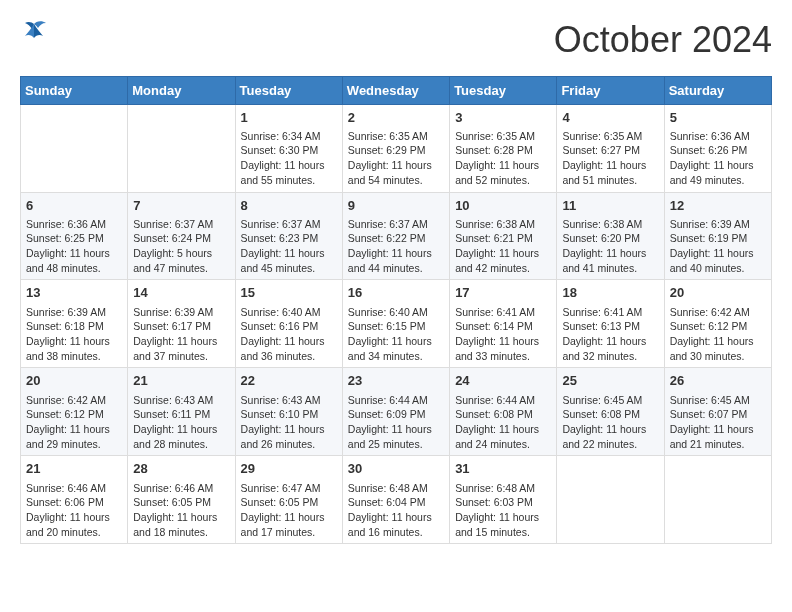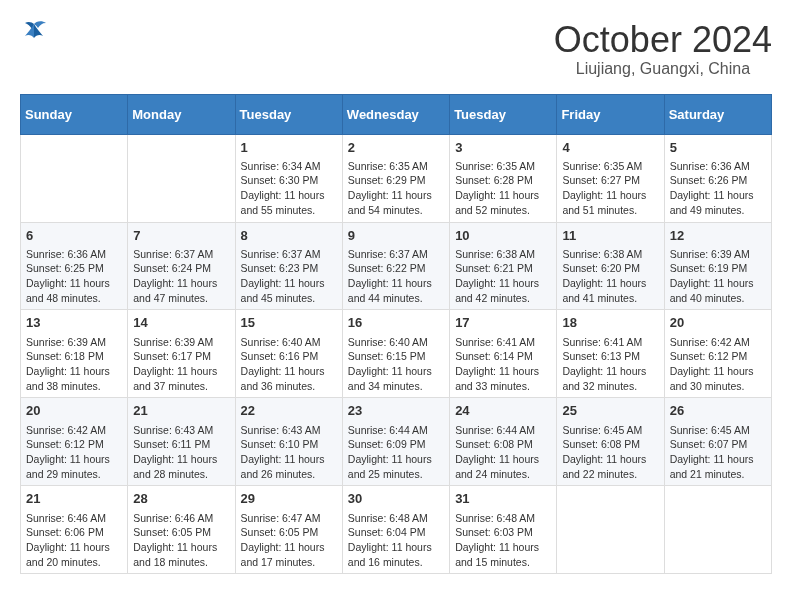--- a/index.html
+++ b/index.html
@@ -103,7 +103,6 @@
   </div>
   <div class="title-block">
     <div class="month-title">October 2024</div>
-    <div class="location">Liujiang, Guangxi, China</div>
   </div>
 </div>
 

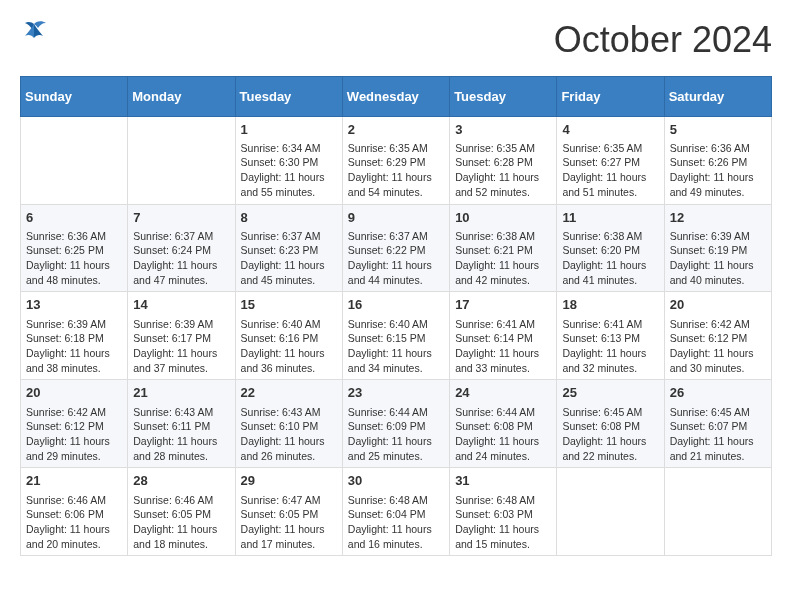--- a/index.html
+++ b/index.html
@@ -58,7 +58,7 @@
       color: #fff;
       font-size: 13px;
       font-weight: bold;
-      padding: 12px 4px;
+      padding: 6px 4px;
       text-align: left;
       border: 1px solid #2e6aa8;
     }

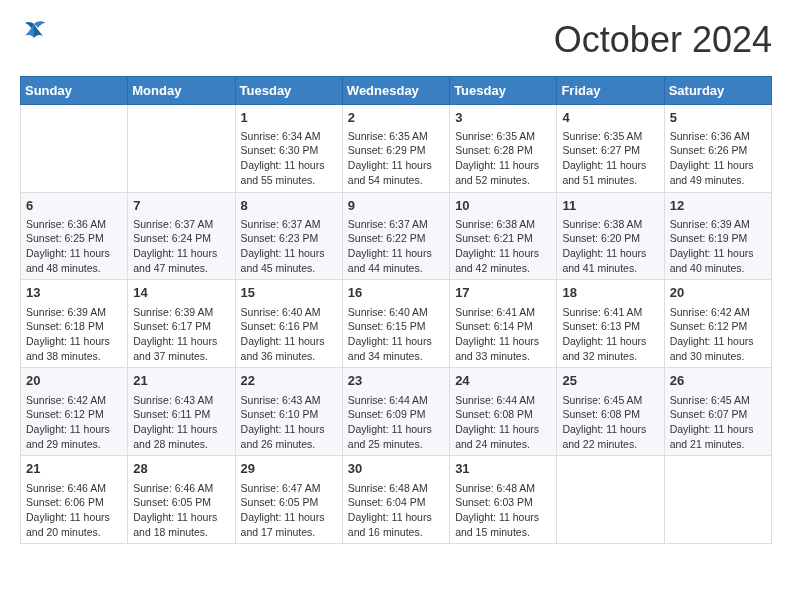--- a/index.html
+++ b/index.html
@@ -164,7 +164,7 @@
           <span class="day-number">7</span>
           <div>Sunrise: 6:37 AM</div>
           <div>Sunset: 6:24 PM</div>
-          <div>Daylight: 11 hours and 47 minutes.</div>
+          <div>Daylight: 5 hours and 47 minutes.</div>
         </td>
         <td>
           <span class="day-number">8</span>

